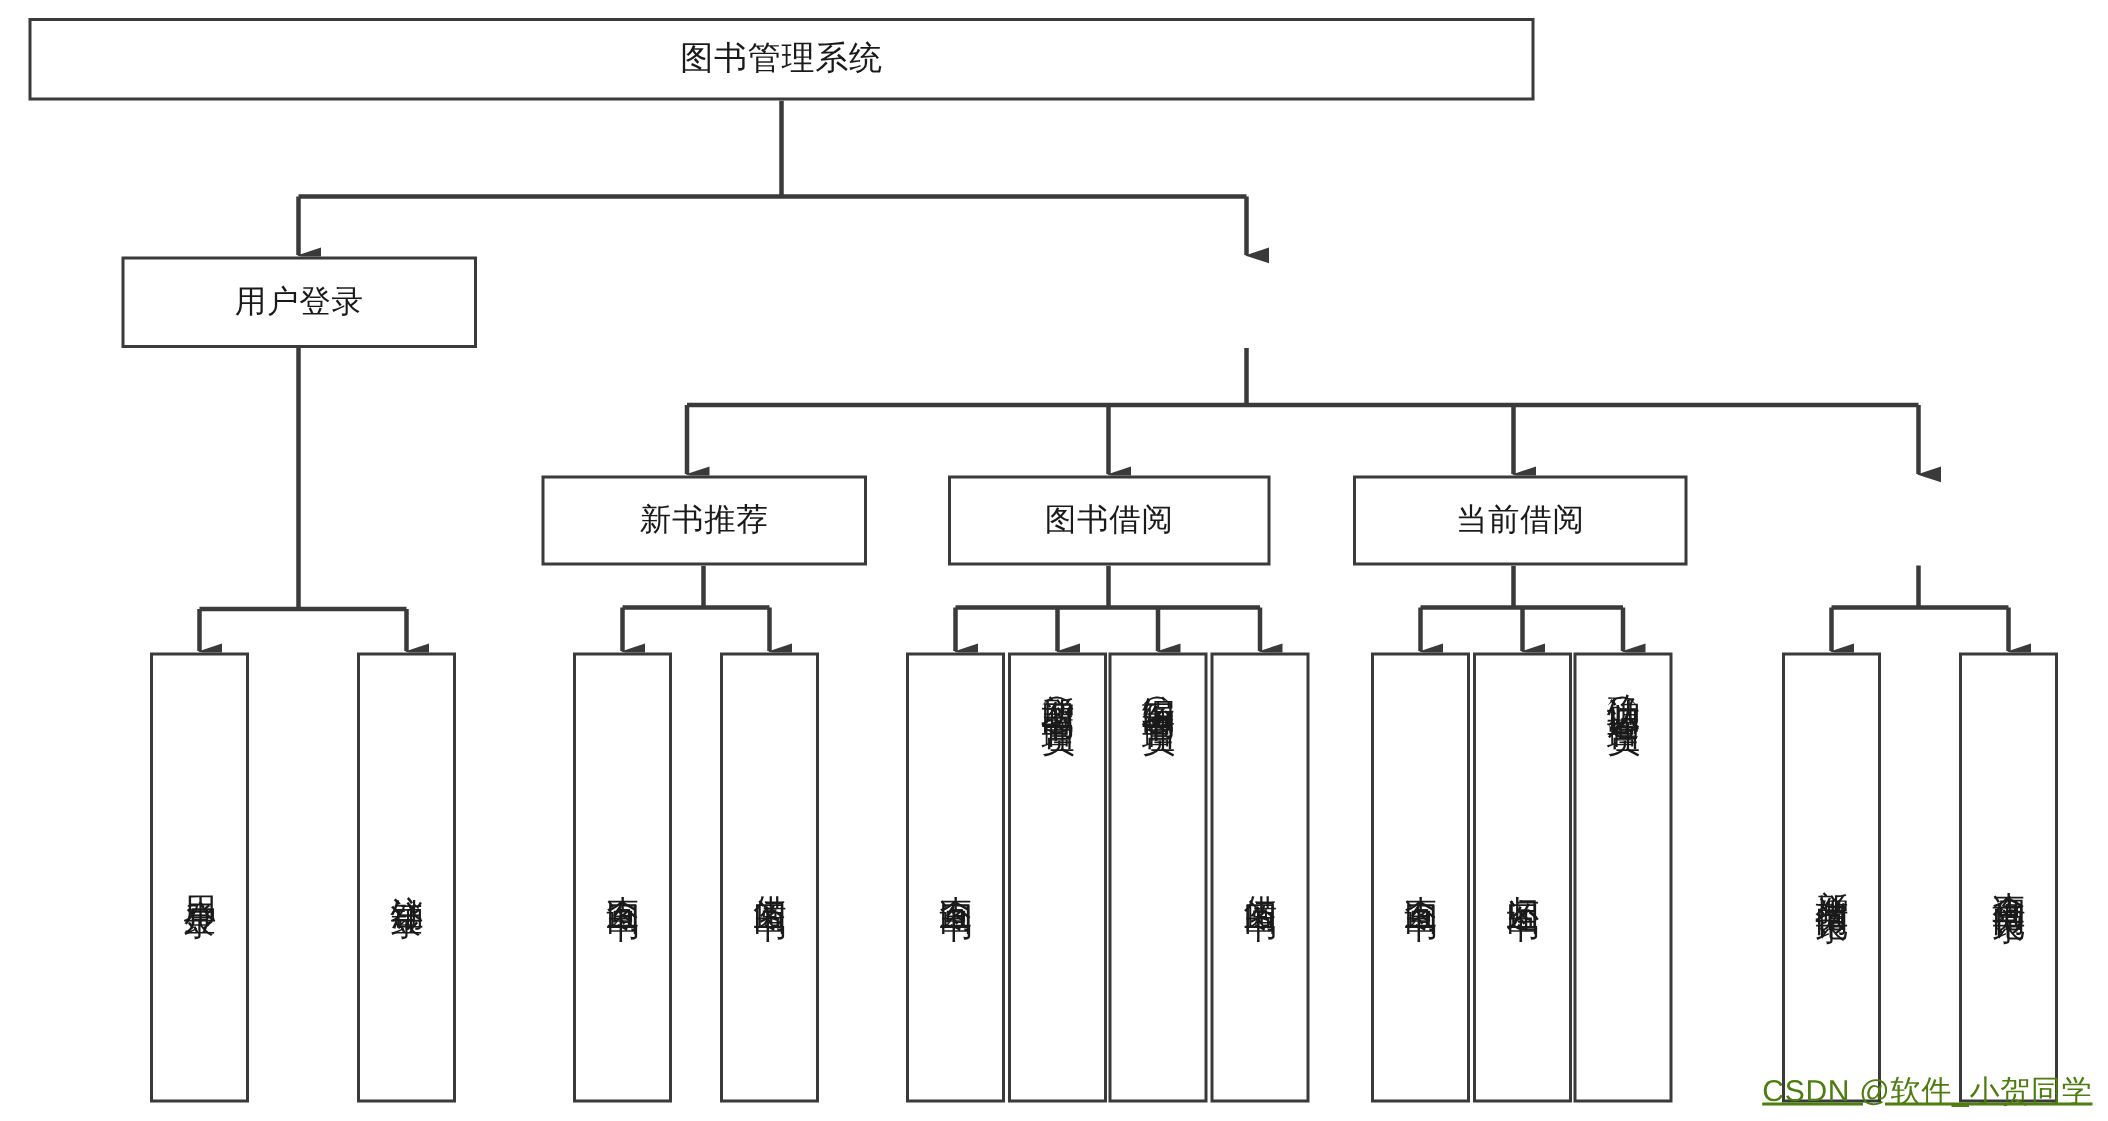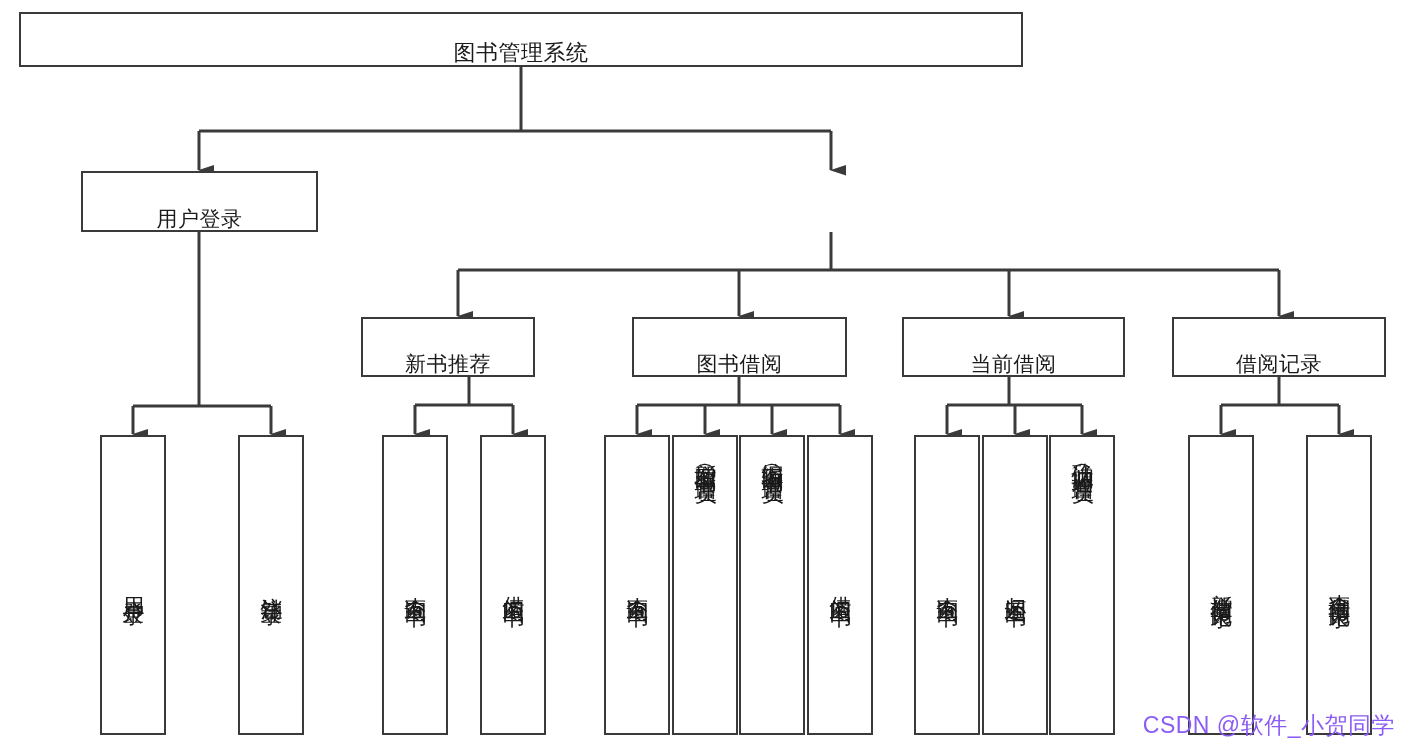--- a/index.html
+++ b/index.html
@@ -32,7 +32,7 @@
     background: #ffffff;
     border: 2px solid #3a3a3a;
     display: flex;
-    align-items: flex-end;
+    align-items: center;
     justify-content: center;
     color: #1a1a1a;
     z-index: 2;

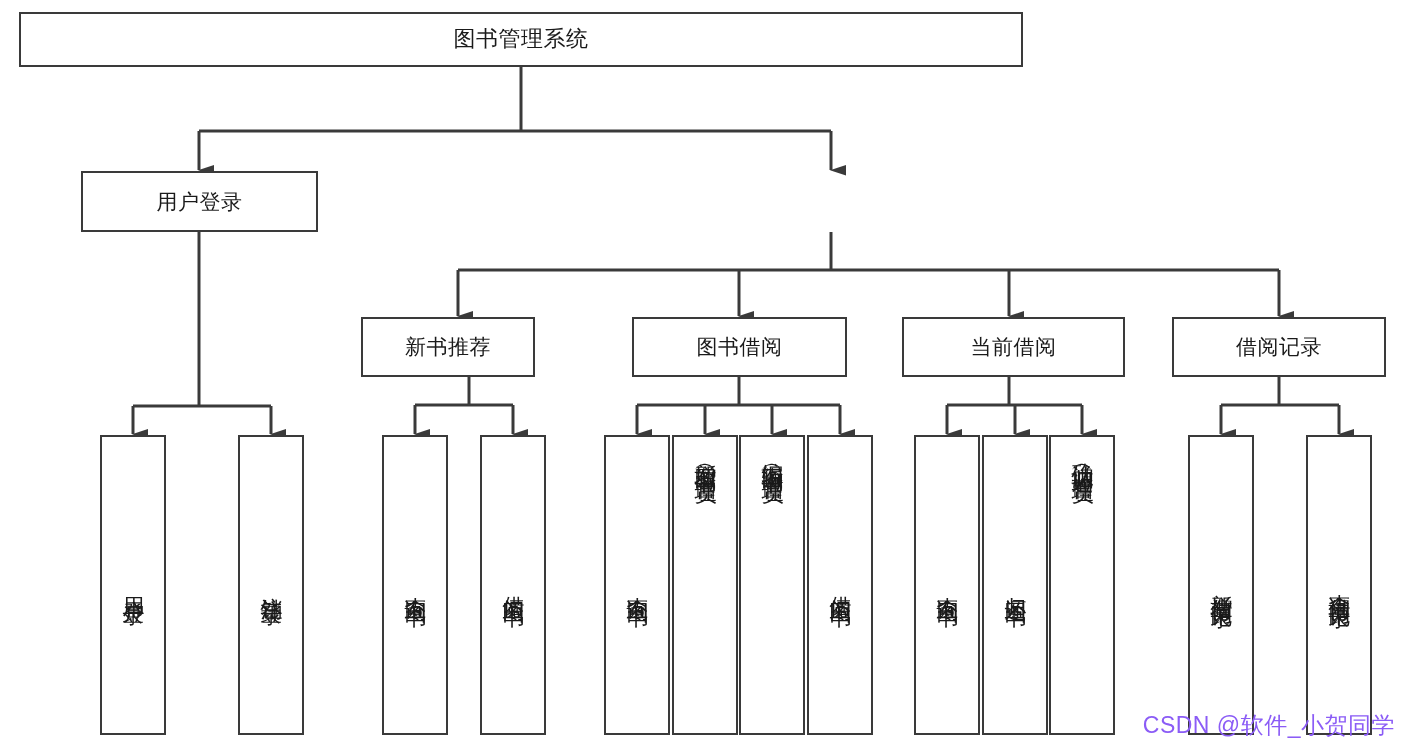--- a/index.html
+++ b/index.html
@@ -141,7 +141,7 @@
     <span class="node-label">用户登录</span>
   </div>
 
-  <div class="node h" style="left:361px; top:317px; width:174px; height:60px;">
+  <div class="node h" style="left:361px; top:317px; width:217px; height:60px;">
     <span class="node-label">新书推荐</span>
   </div>
   <div class="node h" style="left:632px; top:317px; width:215px; height:60px;">

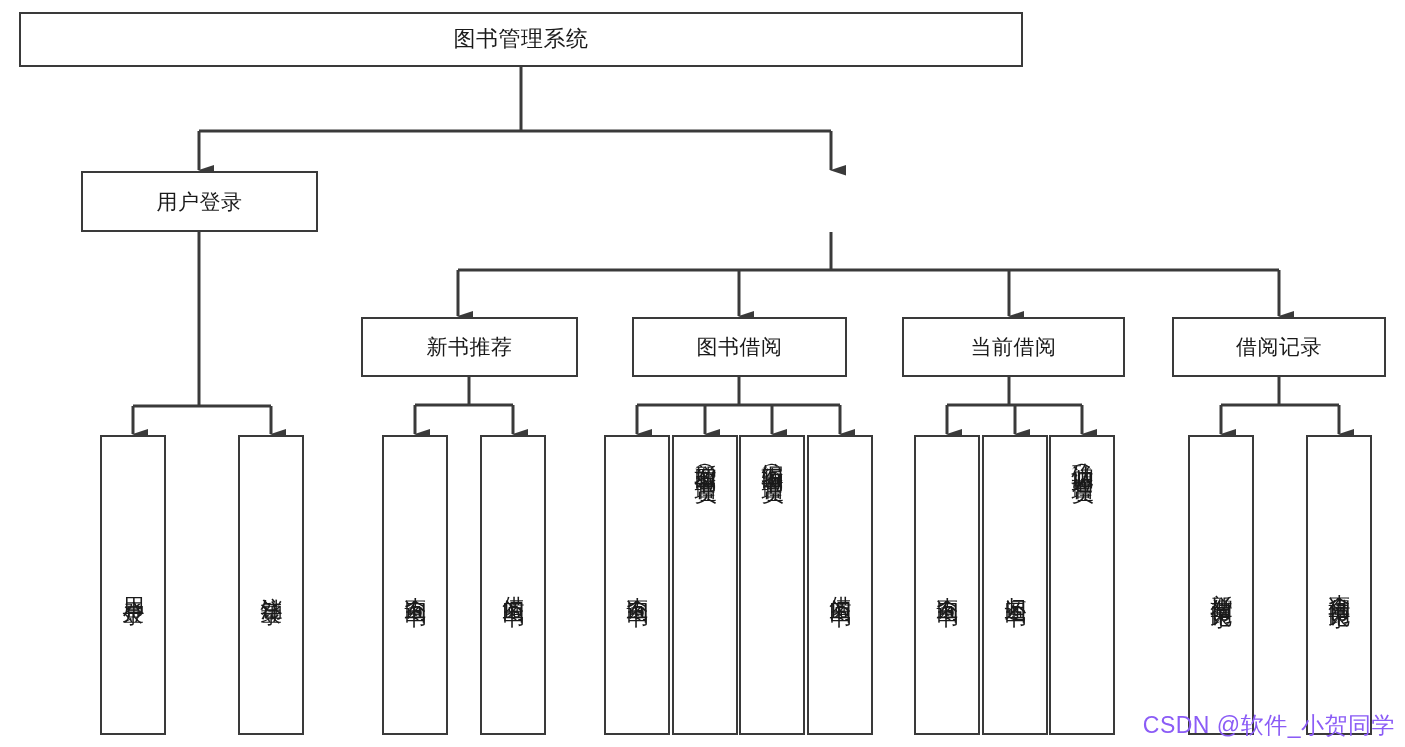--- a/index.html
+++ b/index.html
@@ -150,9 +150,6 @@
   <div class="node h" style="left:902px; top:317px; width:223px; height:60px;">
     <span class="node-label">当前借阅</span>
   </div>
-  <div class="node h" style="left:1172px; top:317px; width:214px; height:60px;">
-    <span class="node-label">借阅记录</span>
-  </div>
 
   <div class="node v" style="left:100px; top:435px; width:66px; height:300px;">
     <span class="node-label">用户登录</span>

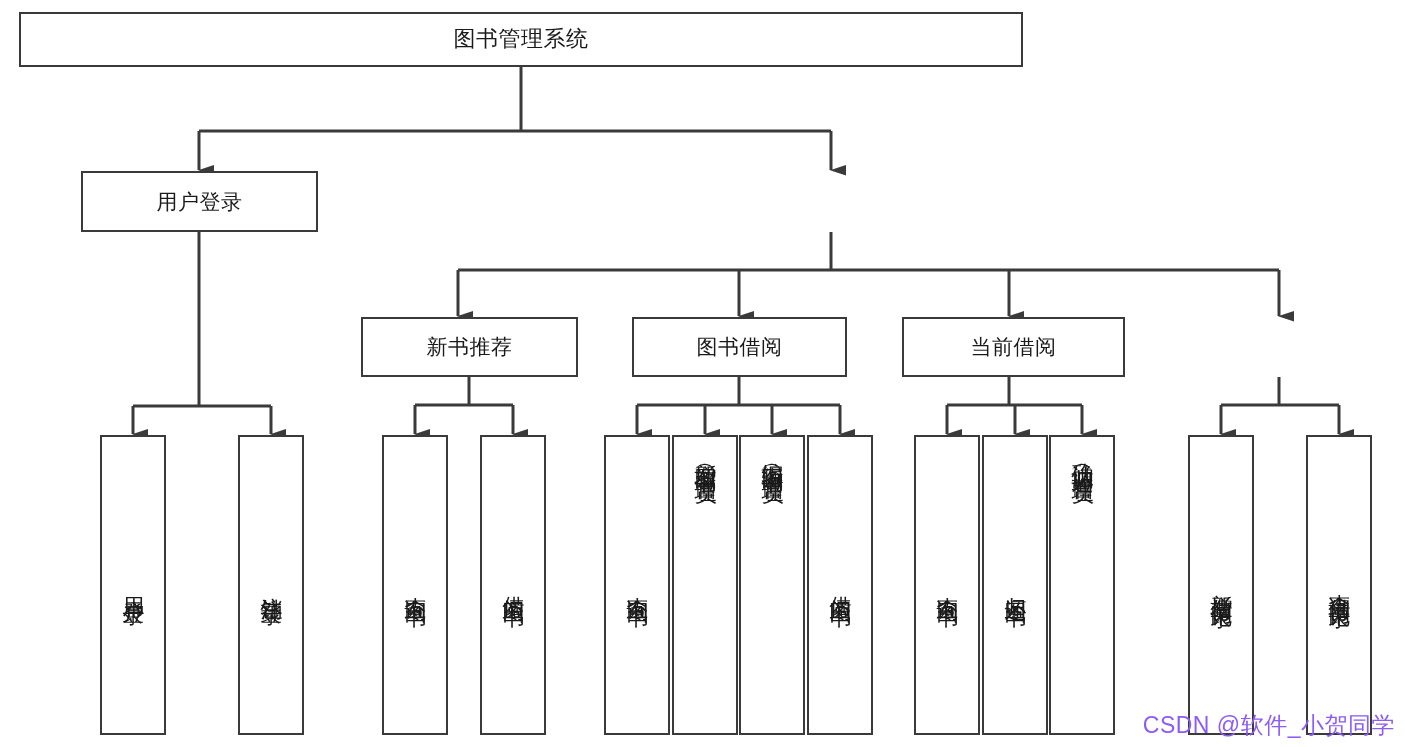--- a/index.html
+++ b/index.html
@@ -71,11 +71,12 @@
     position: absolute;
     right: 10px;
     bottom: 6px;
-    font-size: 23px;
-    color: #8b5cf6;
+    font-size: 20px;
+    color: #4d7c0f;
     letter-spacing: 0.5px;
     white-space: nowrap;
     z-index: 5;
+    text-decoration: underline;
   }
 </style>
 </head>

